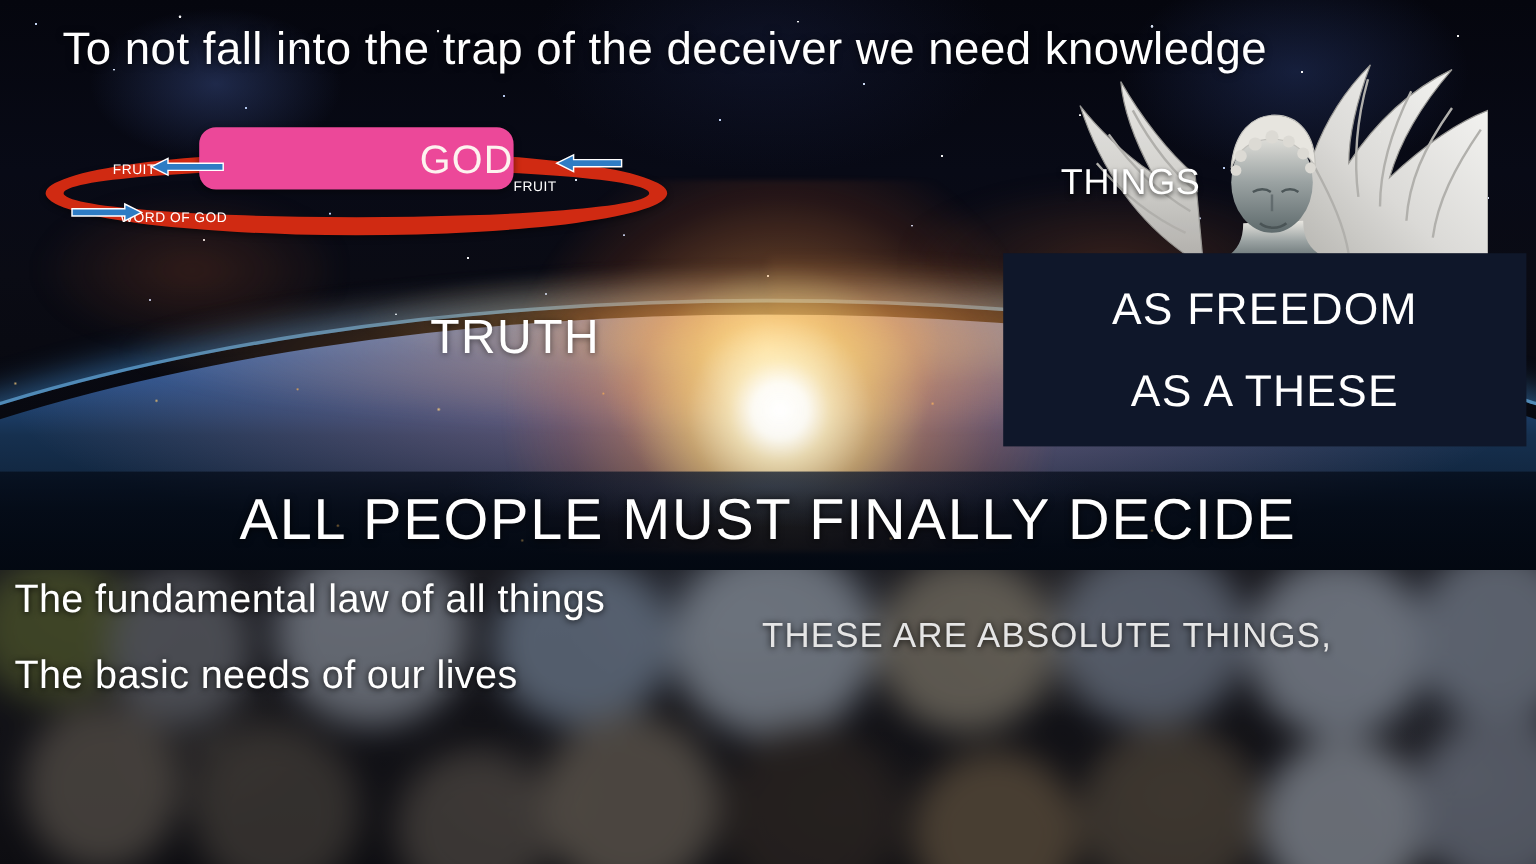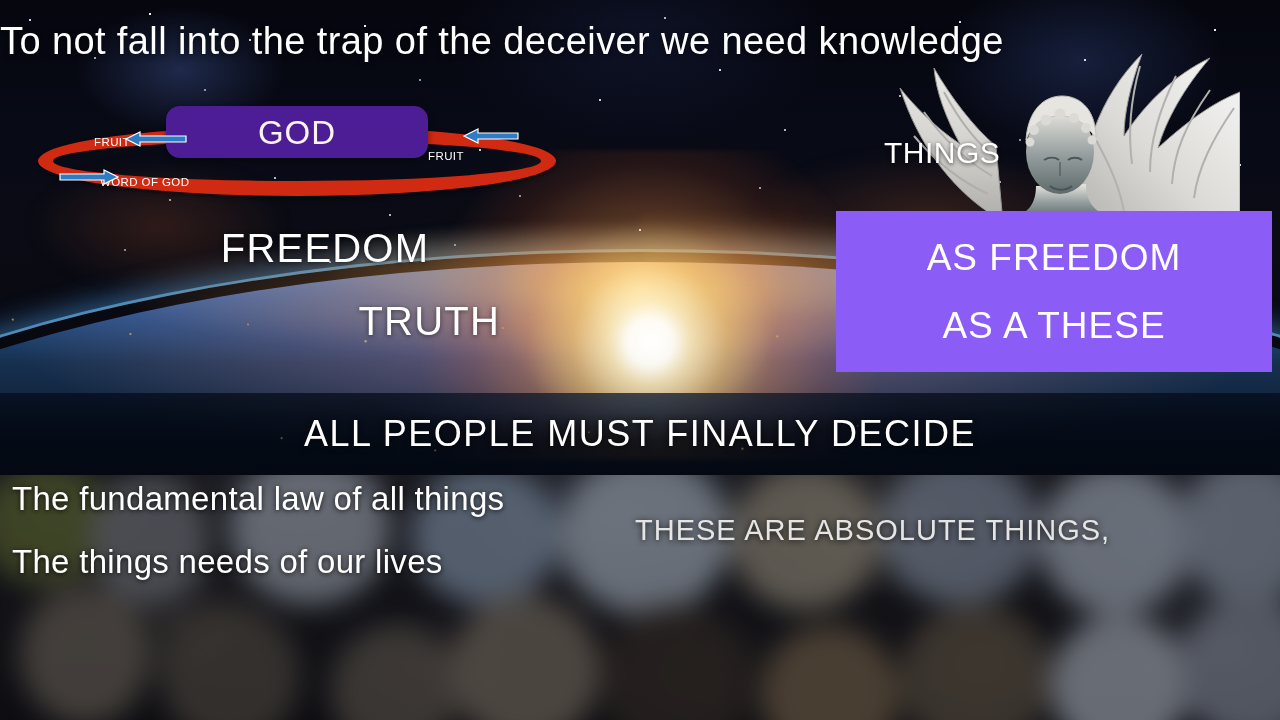--- a/index.html
+++ b/index.html
@@ -231,7 +231,7 @@
     <div class="sun-glow"></div>
   </div>
 
-  <div style="position:absolute;left:0;top:22px;width:1108px;">
+  <div style="position:absolute;left:0;top:22px;width:1108px;text-align:center;">
     <span style="color:#fff;font-size:38px;font-weight:300;letter-spacing:.4px;line-height:1;text-shadow:0 1px 6px rgba(0,0,0,.65);">To not fall into the trap of the deceiver we need knowledge</span>
   </div>
 

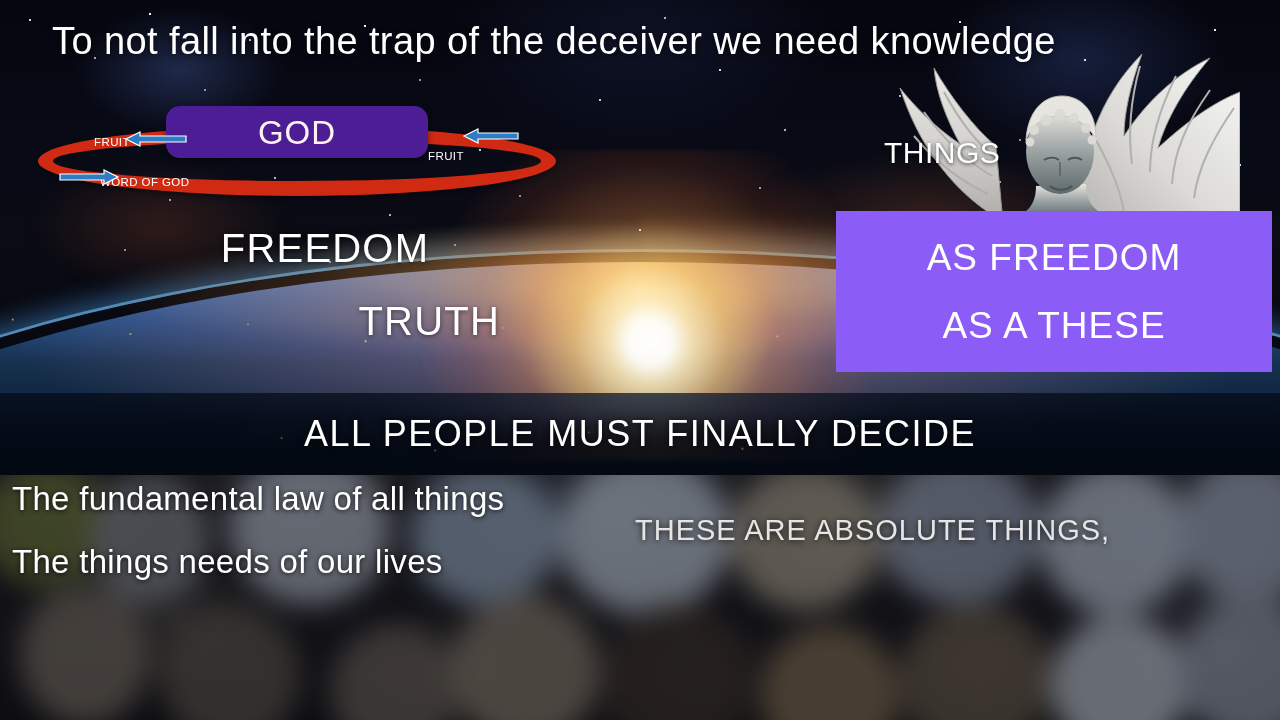--- a/index.html
+++ b/index.html
@@ -126,8 +126,8 @@
   }
   .god-box {
     position:absolute; left:128px; top:0px; width:262px; height:52px;
-    background:#4c1d95; border-radius:14px; box-shadow:0 2px 6px rgba(0,0,0,.45);
-    display:flex; align-items:center; justify-content:center;
+    background:#ec4899; border-radius:14px; box-shadow:0 2px 6px rgba(0,0,0,.45);
+    display:flex; align-items:center; justify-content:flex-end;
   }
   .god-label { color:#fdf3ef; font-size:33px; font-weight:300; letter-spacing:1px; line-height:1; }
 

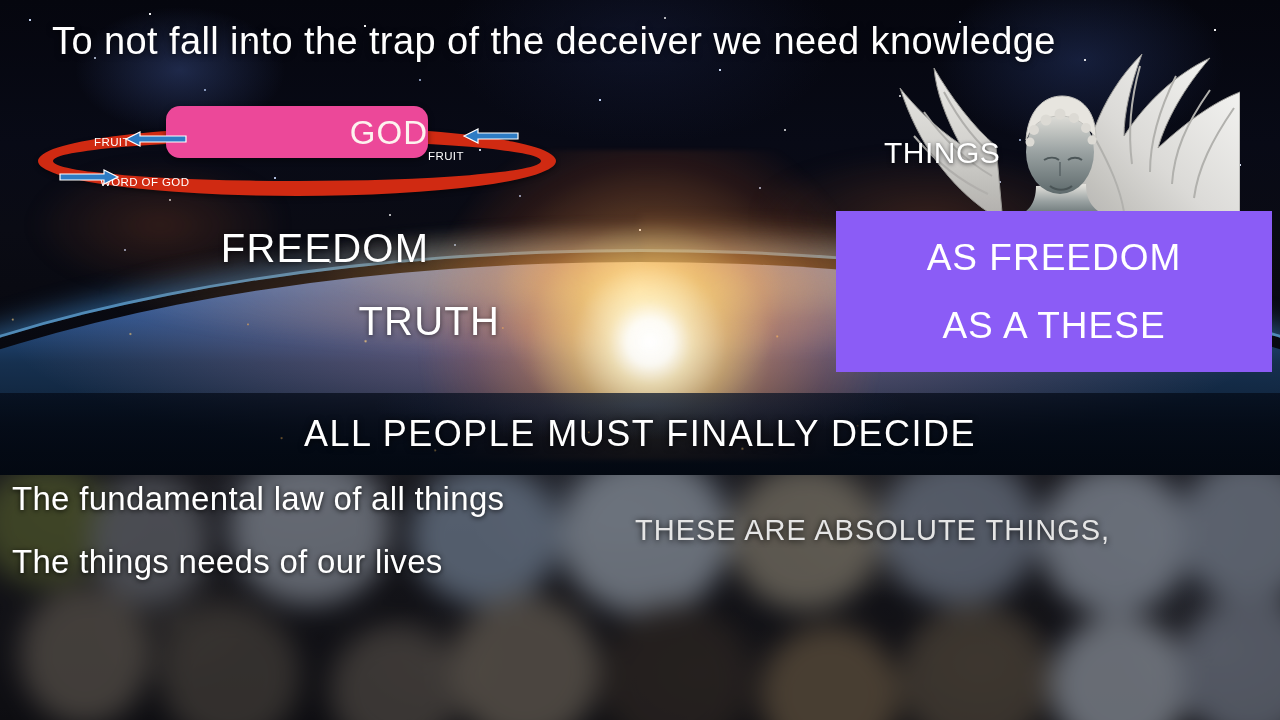--- a/index.html
+++ b/index.html
@@ -326,7 +326,6 @@
   <span class="satan-label">THINGS</span>
 
   <div class="ft-block">
-    <div class="ft-line">FREEDOM</div>
     <div class="ft-line second">TRUTH</div>
   </div>
 

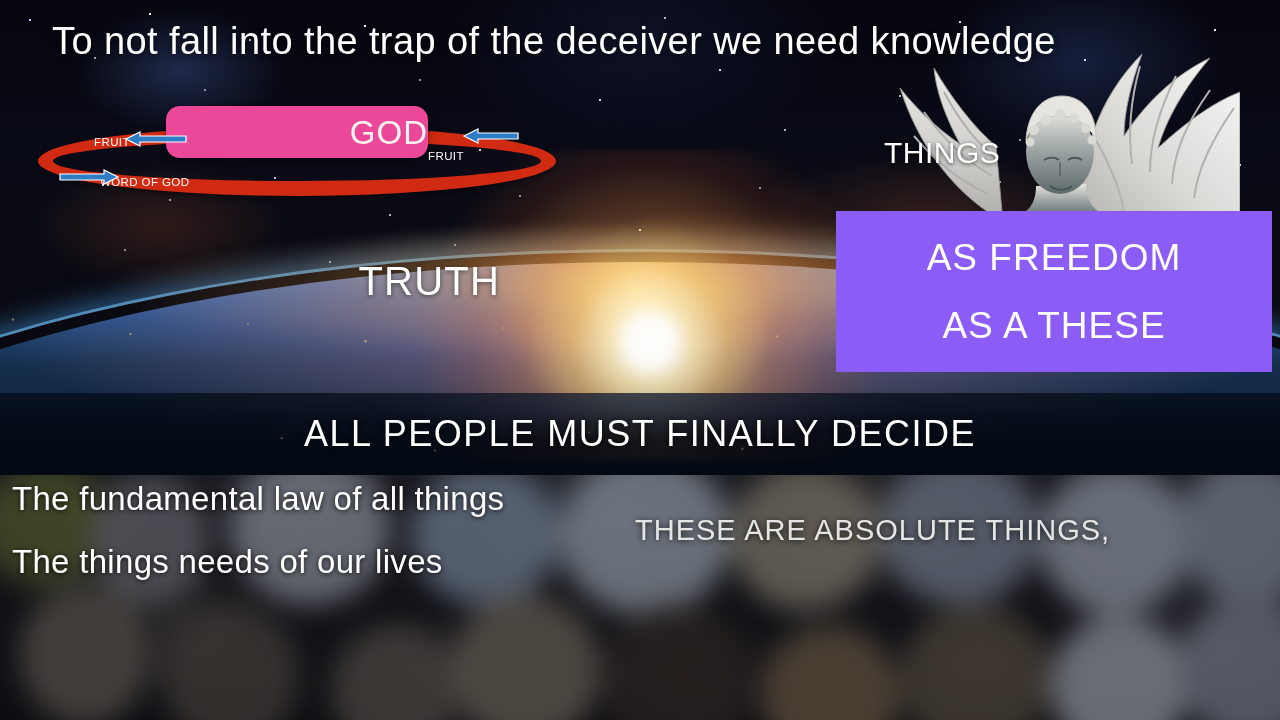--- a/index.html
+++ b/index.html
@@ -155,7 +155,7 @@
   
   .black-box {
     position:absolute; left:836px; top:211px; width:436px; height:161px;
-    background:#8b5cf6; display:flex; flex-direction:column;
+    background:#0f172a; display:flex; flex-direction:column;
     align-items:center; justify-content:center; gap:31px;
   }
   .bb-line { color:#fff; font-size:37px; font-weight:300; letter-spacing:1px; line-height:1; }

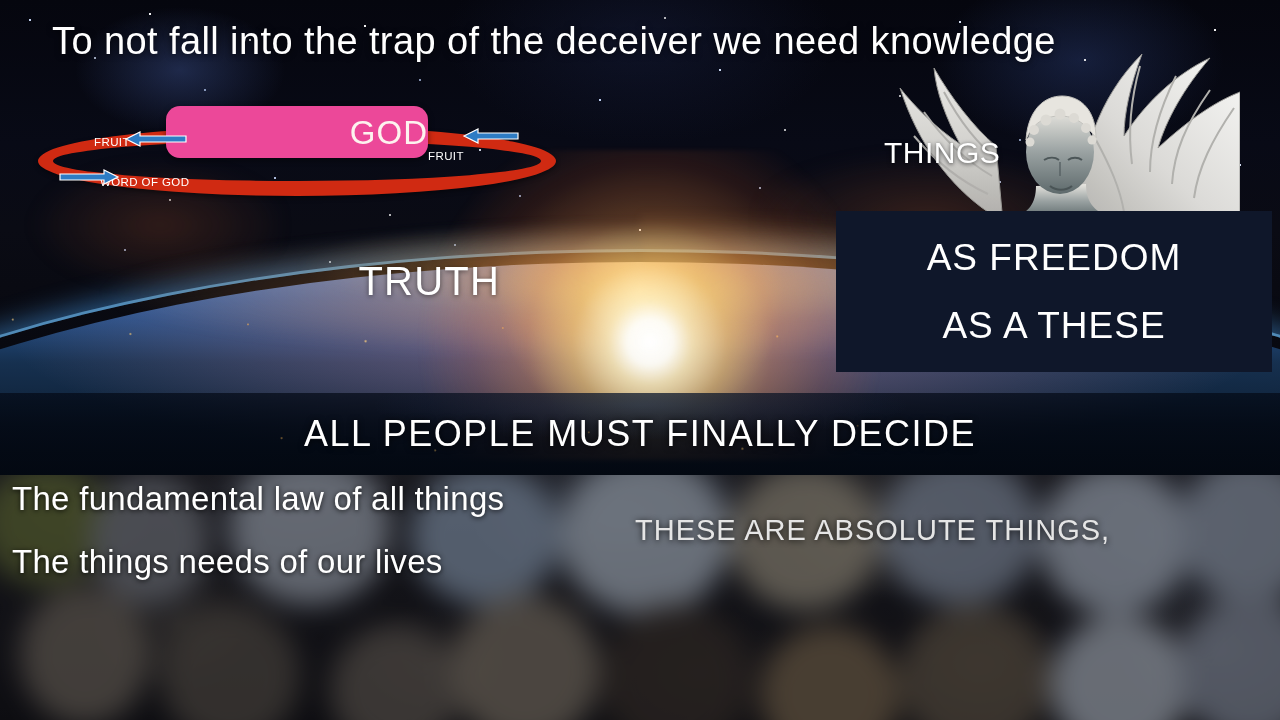--- a/index.html
+++ b/index.html
@@ -179,7 +179,7 @@
       radial-gradient(ellipse 30% 60% at 50% 15%, rgba(60,90,140,.25), transparent 70%);
   }
   .banner-text {
-    position:relative; color:#fff; font-size:36px; font-weight:300; letter-spacing:1.5px;
+    position:relative; color:#fff; font-size:48px; font-weight:300; letter-spacing:1.5px;
     text-shadow:0 1px 6px rgba(0,0,0,.8); line-height:1;
   }
 

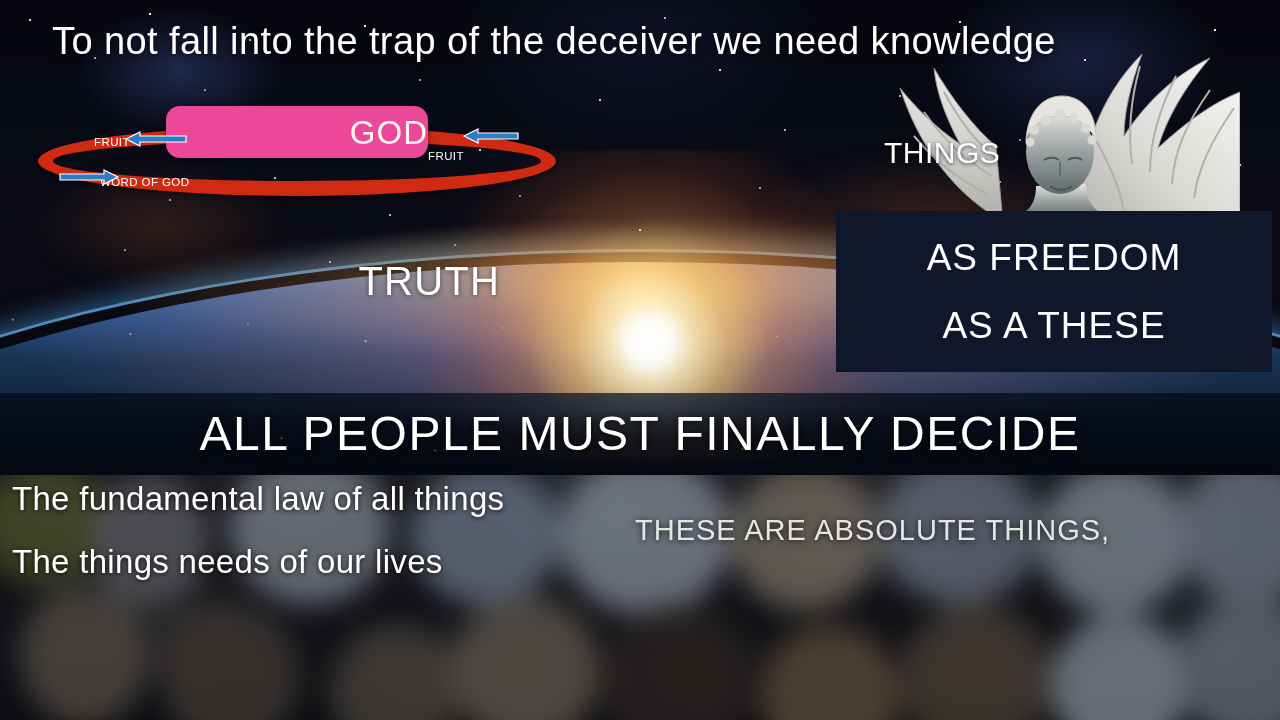--- a/index.html
+++ b/index.html
@@ -366,7 +366,7 @@
 
   <div class="bullets">
     <div class="bullet">The fundamental law of all things</div>
-    <div class="bullet">The things needs of our lives</div>
+    <div class="bullet">The basic needs of our lives</div>
   </div>
 
   <span class="absolute-line">THESE ARE ABSOLUTE THINGS,</span>

